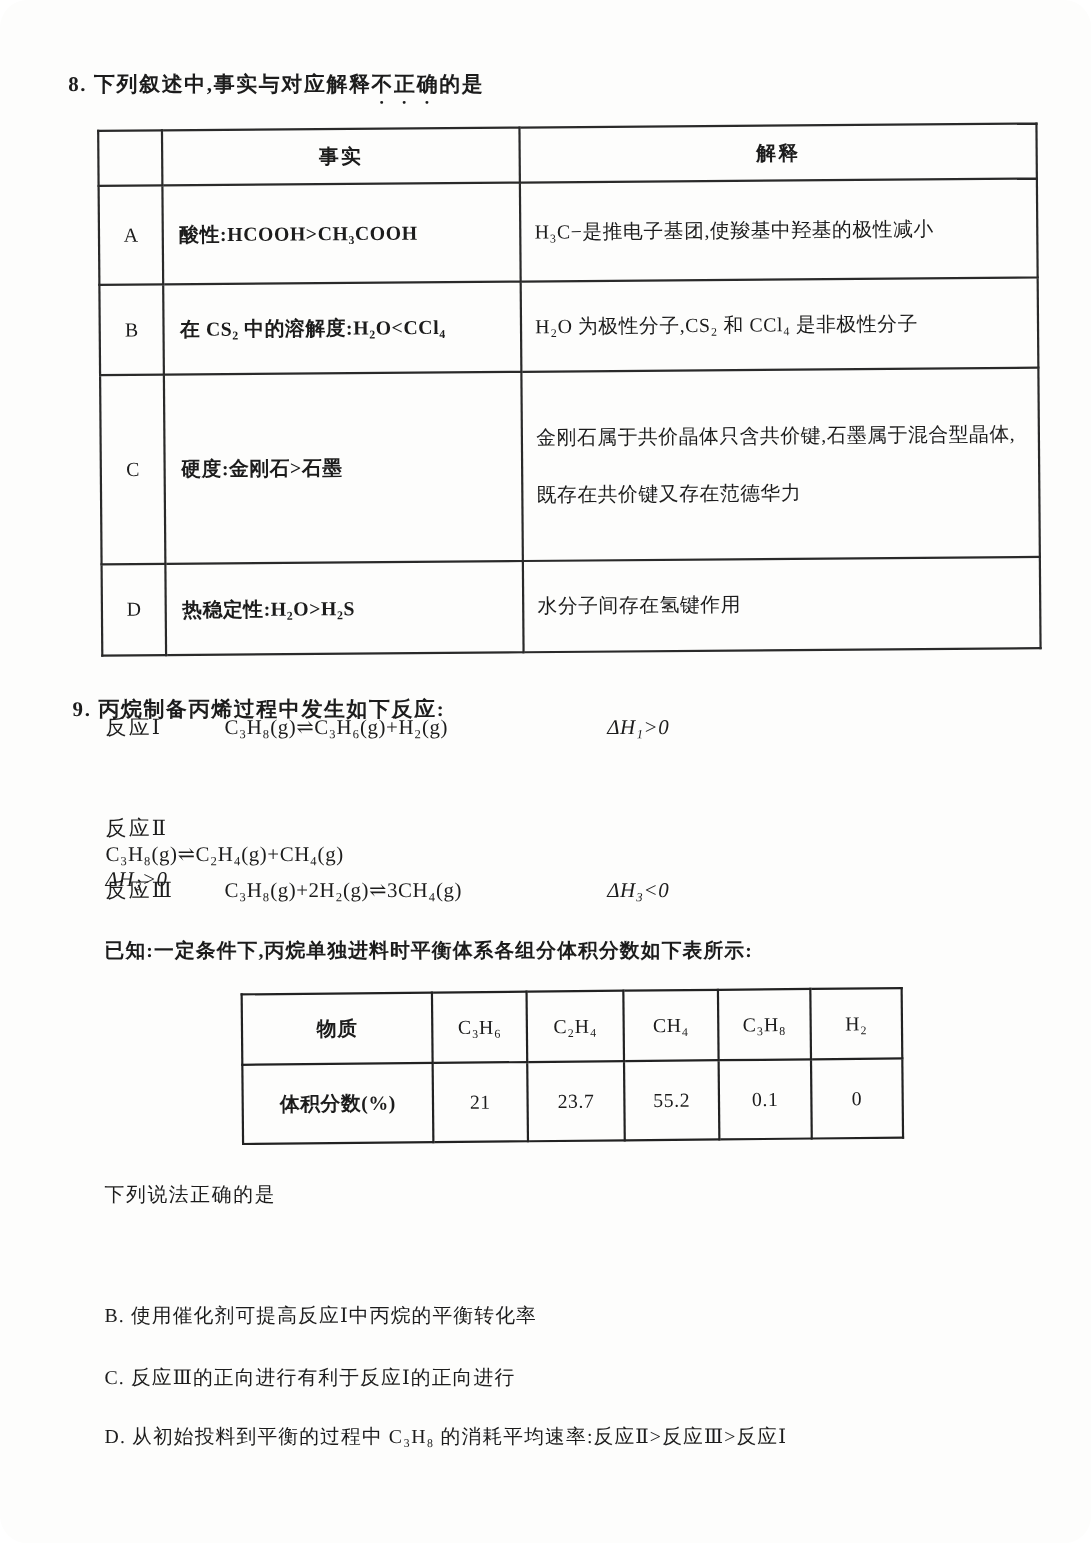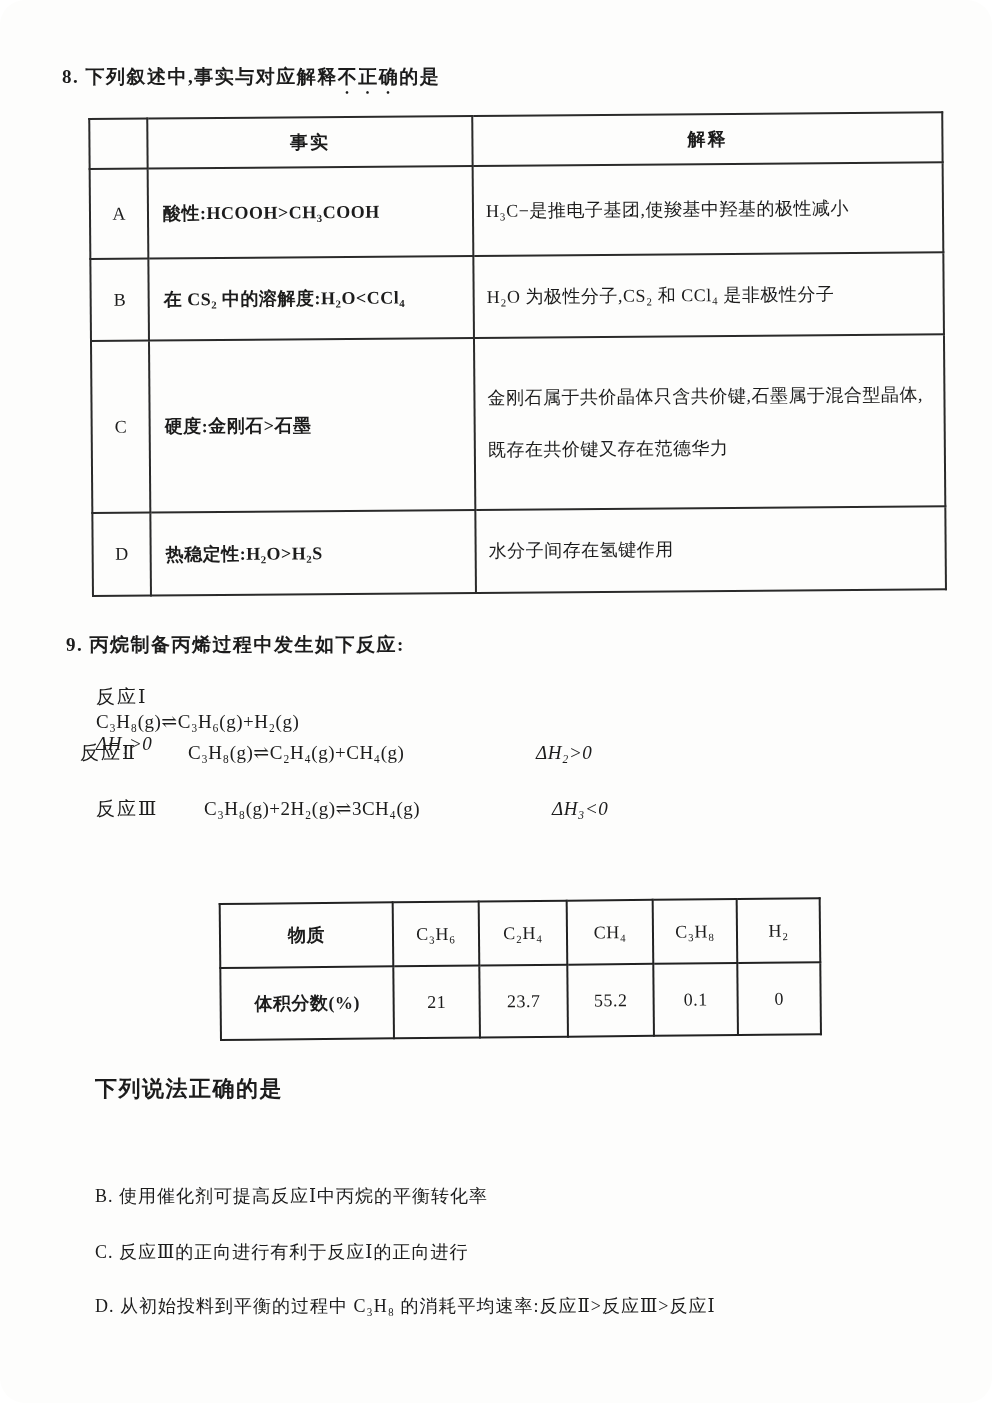--- a/index.html
+++ b/index.html
@@ -139,7 +139,7 @@
 
   <div class="block q-title" style="left:66px; top:632px;">9. 丙烷制备丙烯过程中发生如下反应:</div>
 
-  <div class="block reaction" style="left:96px; top:684px;flex-direction:column;">
+  <div class="block reaction" style="left:96px; top:648px;">
     <span class="rlabel">反应Ⅰ</span>
     <span class="requation">C₃H₈(g)⇌C₃H₆(g)+H₂(g)</span>
     <span class="renthalpy">ΔH₁&gt;0</span>

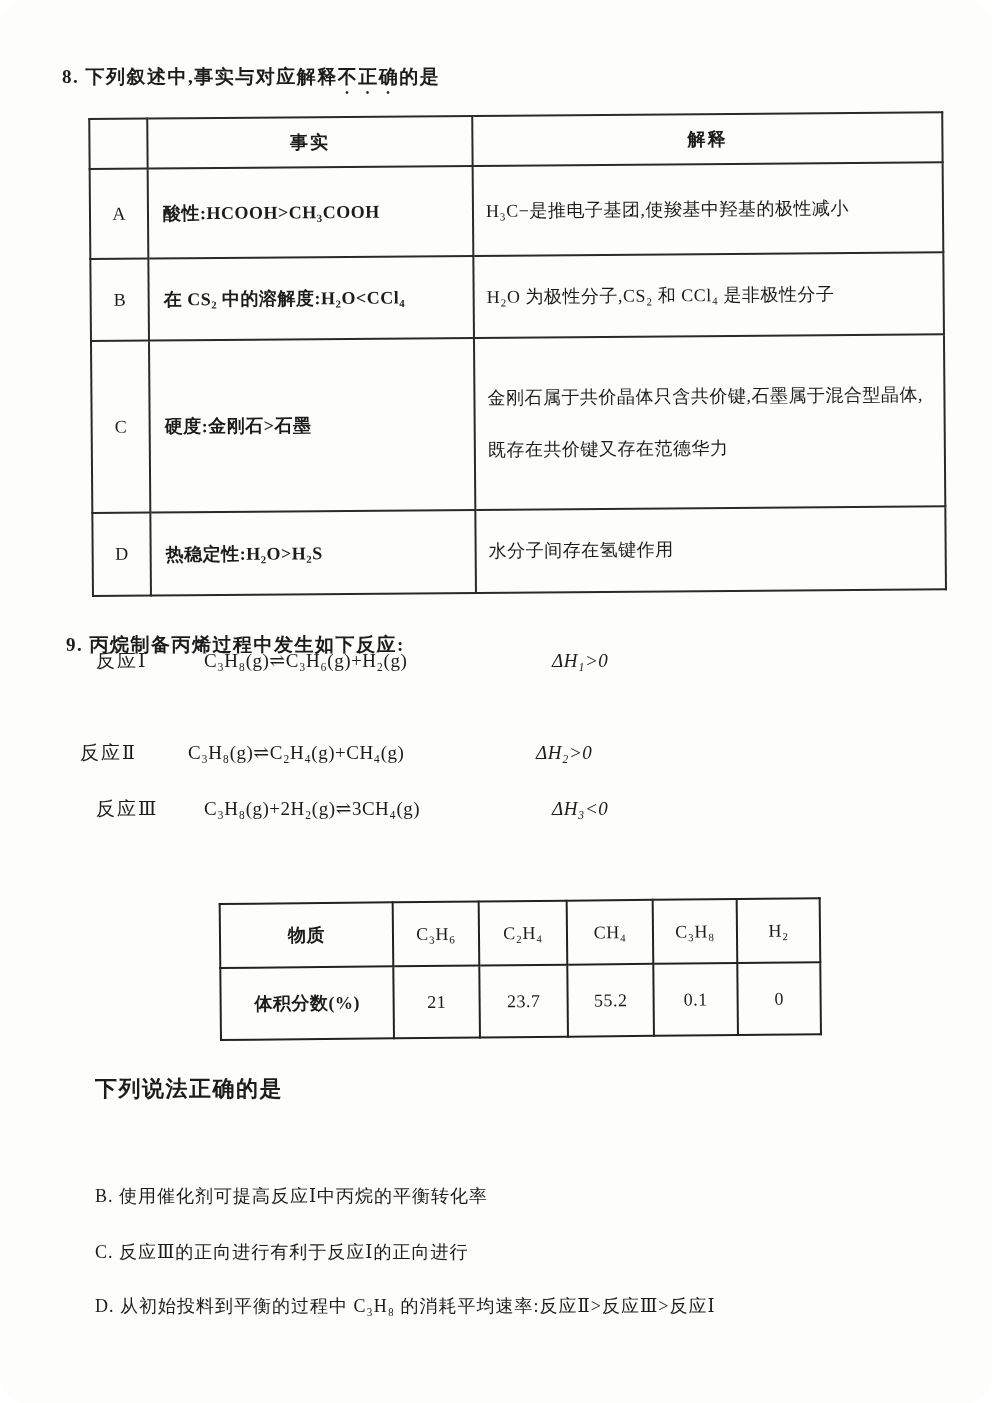--- a/index.html
+++ b/index.html
@@ -144,7 +144,7 @@
     <span class="requation">C₃H₈(g)⇌C₃H₆(g)+H₂(g)</span>
     <span class="renthalpy">ΔH₁&gt;0</span>
   </div>
-  <div class="block reaction" style="left:80px; top:740px;">
+  <div class="block reaction" style="left:96px; top:740px;flex-direction:column;">
     <span class="rlabel">反应Ⅱ</span>
     <span class="requation">C₃H₈(g)⇌C₂H₄(g)+CH₄(g)</span>
     <span class="renthalpy">ΔH₂&gt;0</span>

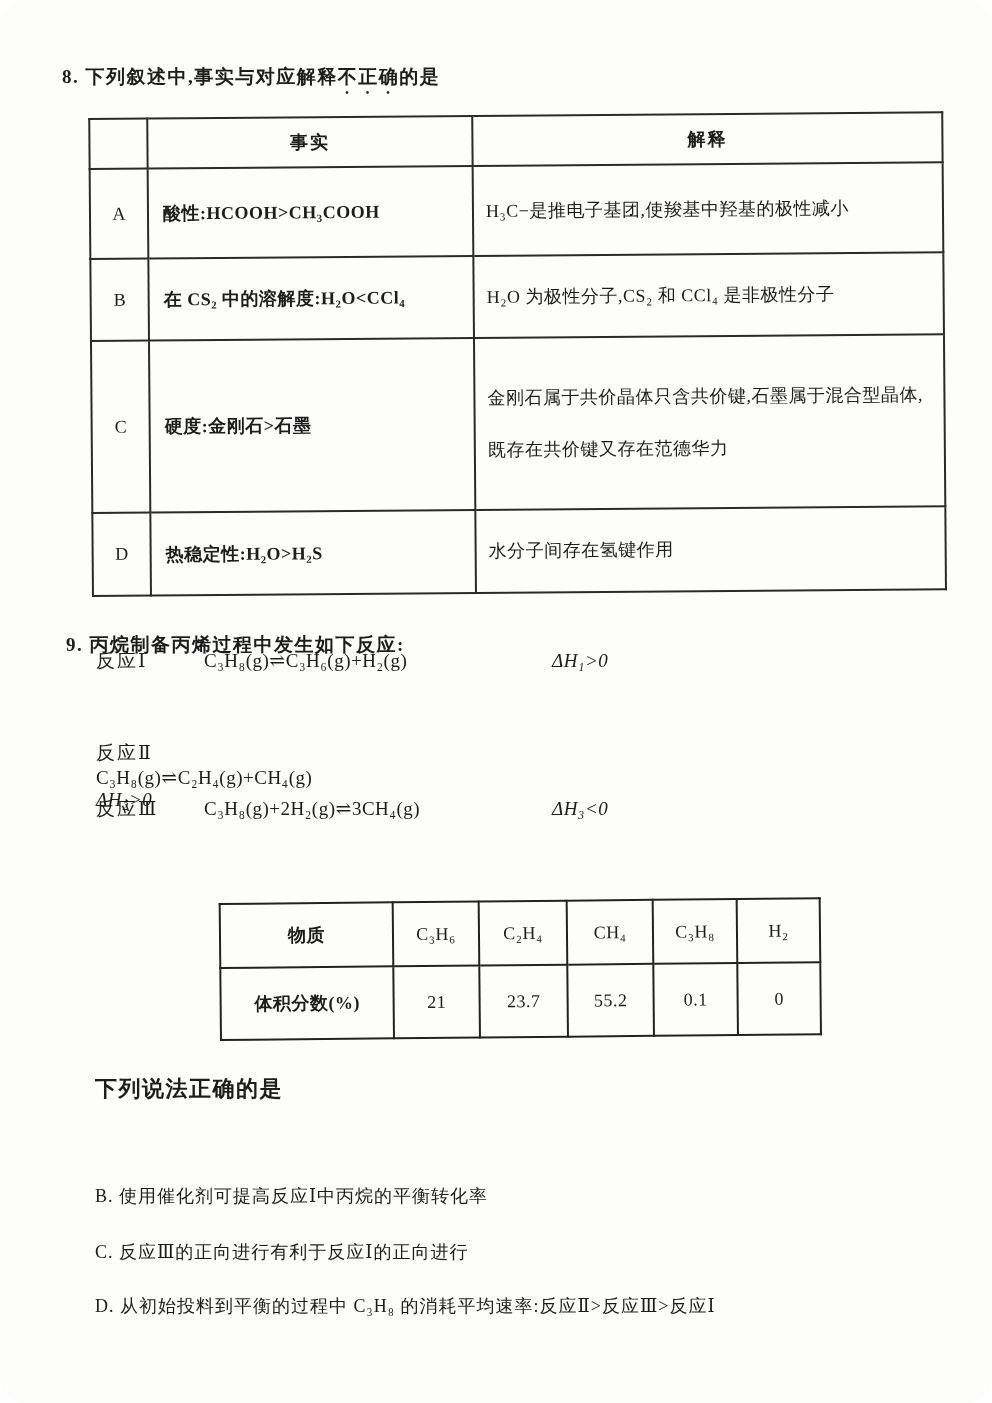--- a/index.html
+++ b/index.html
@@ -155,6 +155,7 @@
     <span class="renthalpy">ΔH₃&lt;0</span>
   </div>
 
+  <div class="block known" style="left:95px; top:852px;">已知:一定条件下,丙烷单独进料时平衡体系各组分体积分数如下表所示:</div>
 
   <div class="block" style="left:220px; top:903px;">
     <table class="small">

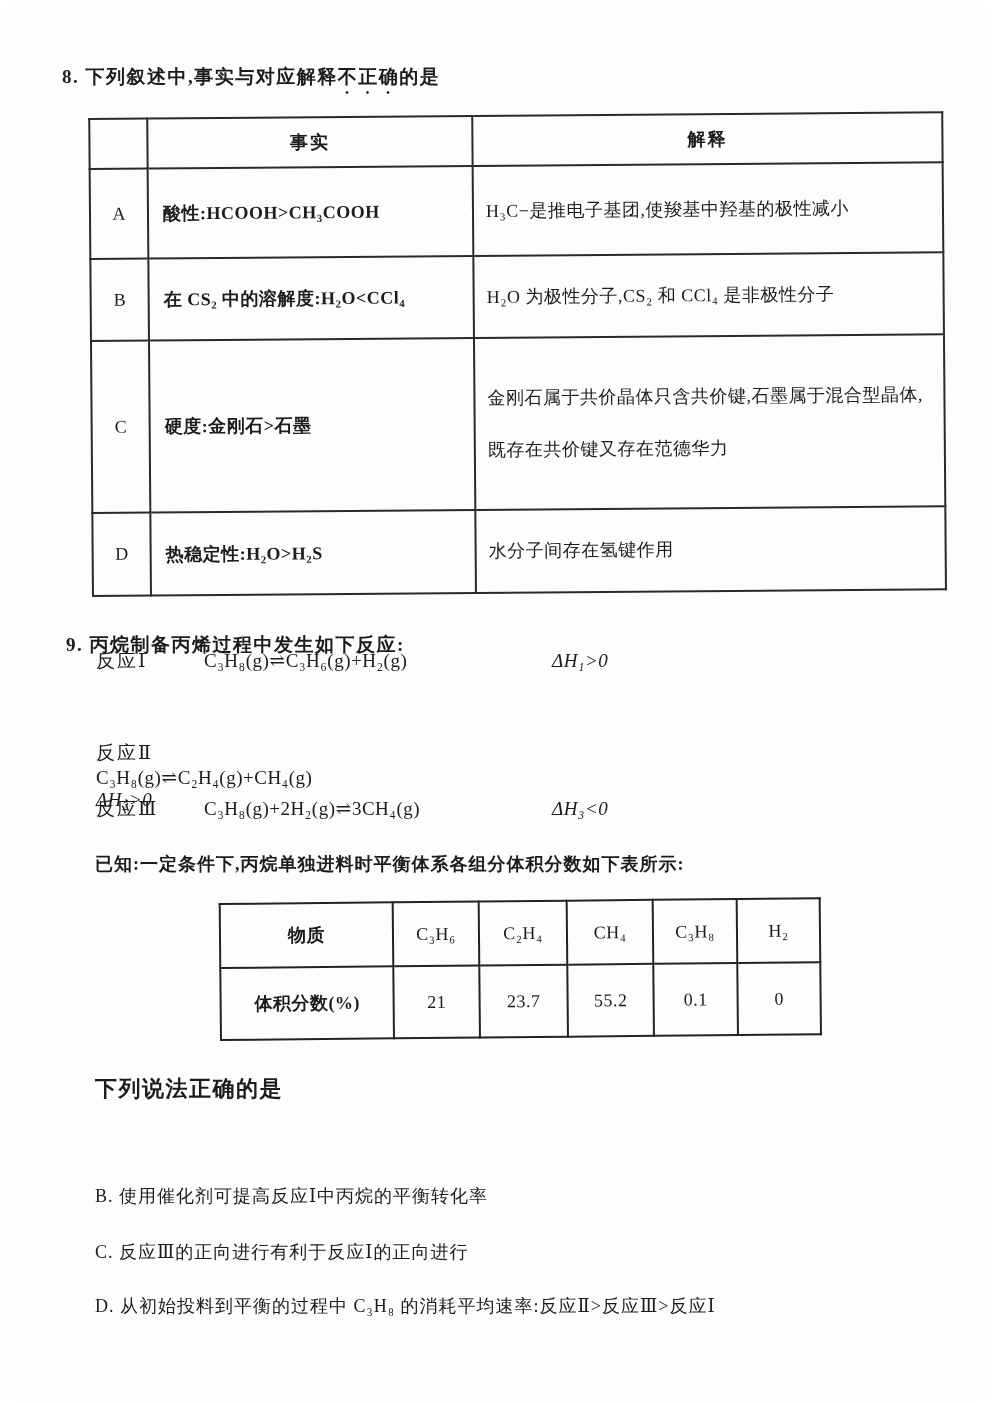--- a/index.html
+++ b/index.html
@@ -83,7 +83,7 @@
   tr.sv { height: 72px; }
   td.rowhead { font-weight: bold; letter-spacing: 2px; }
 
-  .stem { font-size: 22px; font-weight: bold; letter-spacing: 1.5px; }
+  .stem { font-size: 18px; font-weight: normal; letter-spacing: 1.5px; }
   .option { font-size: 18px; letter-spacing: 1px; white-space: nowrap; font-weight: 500; }
 
   .footer {

